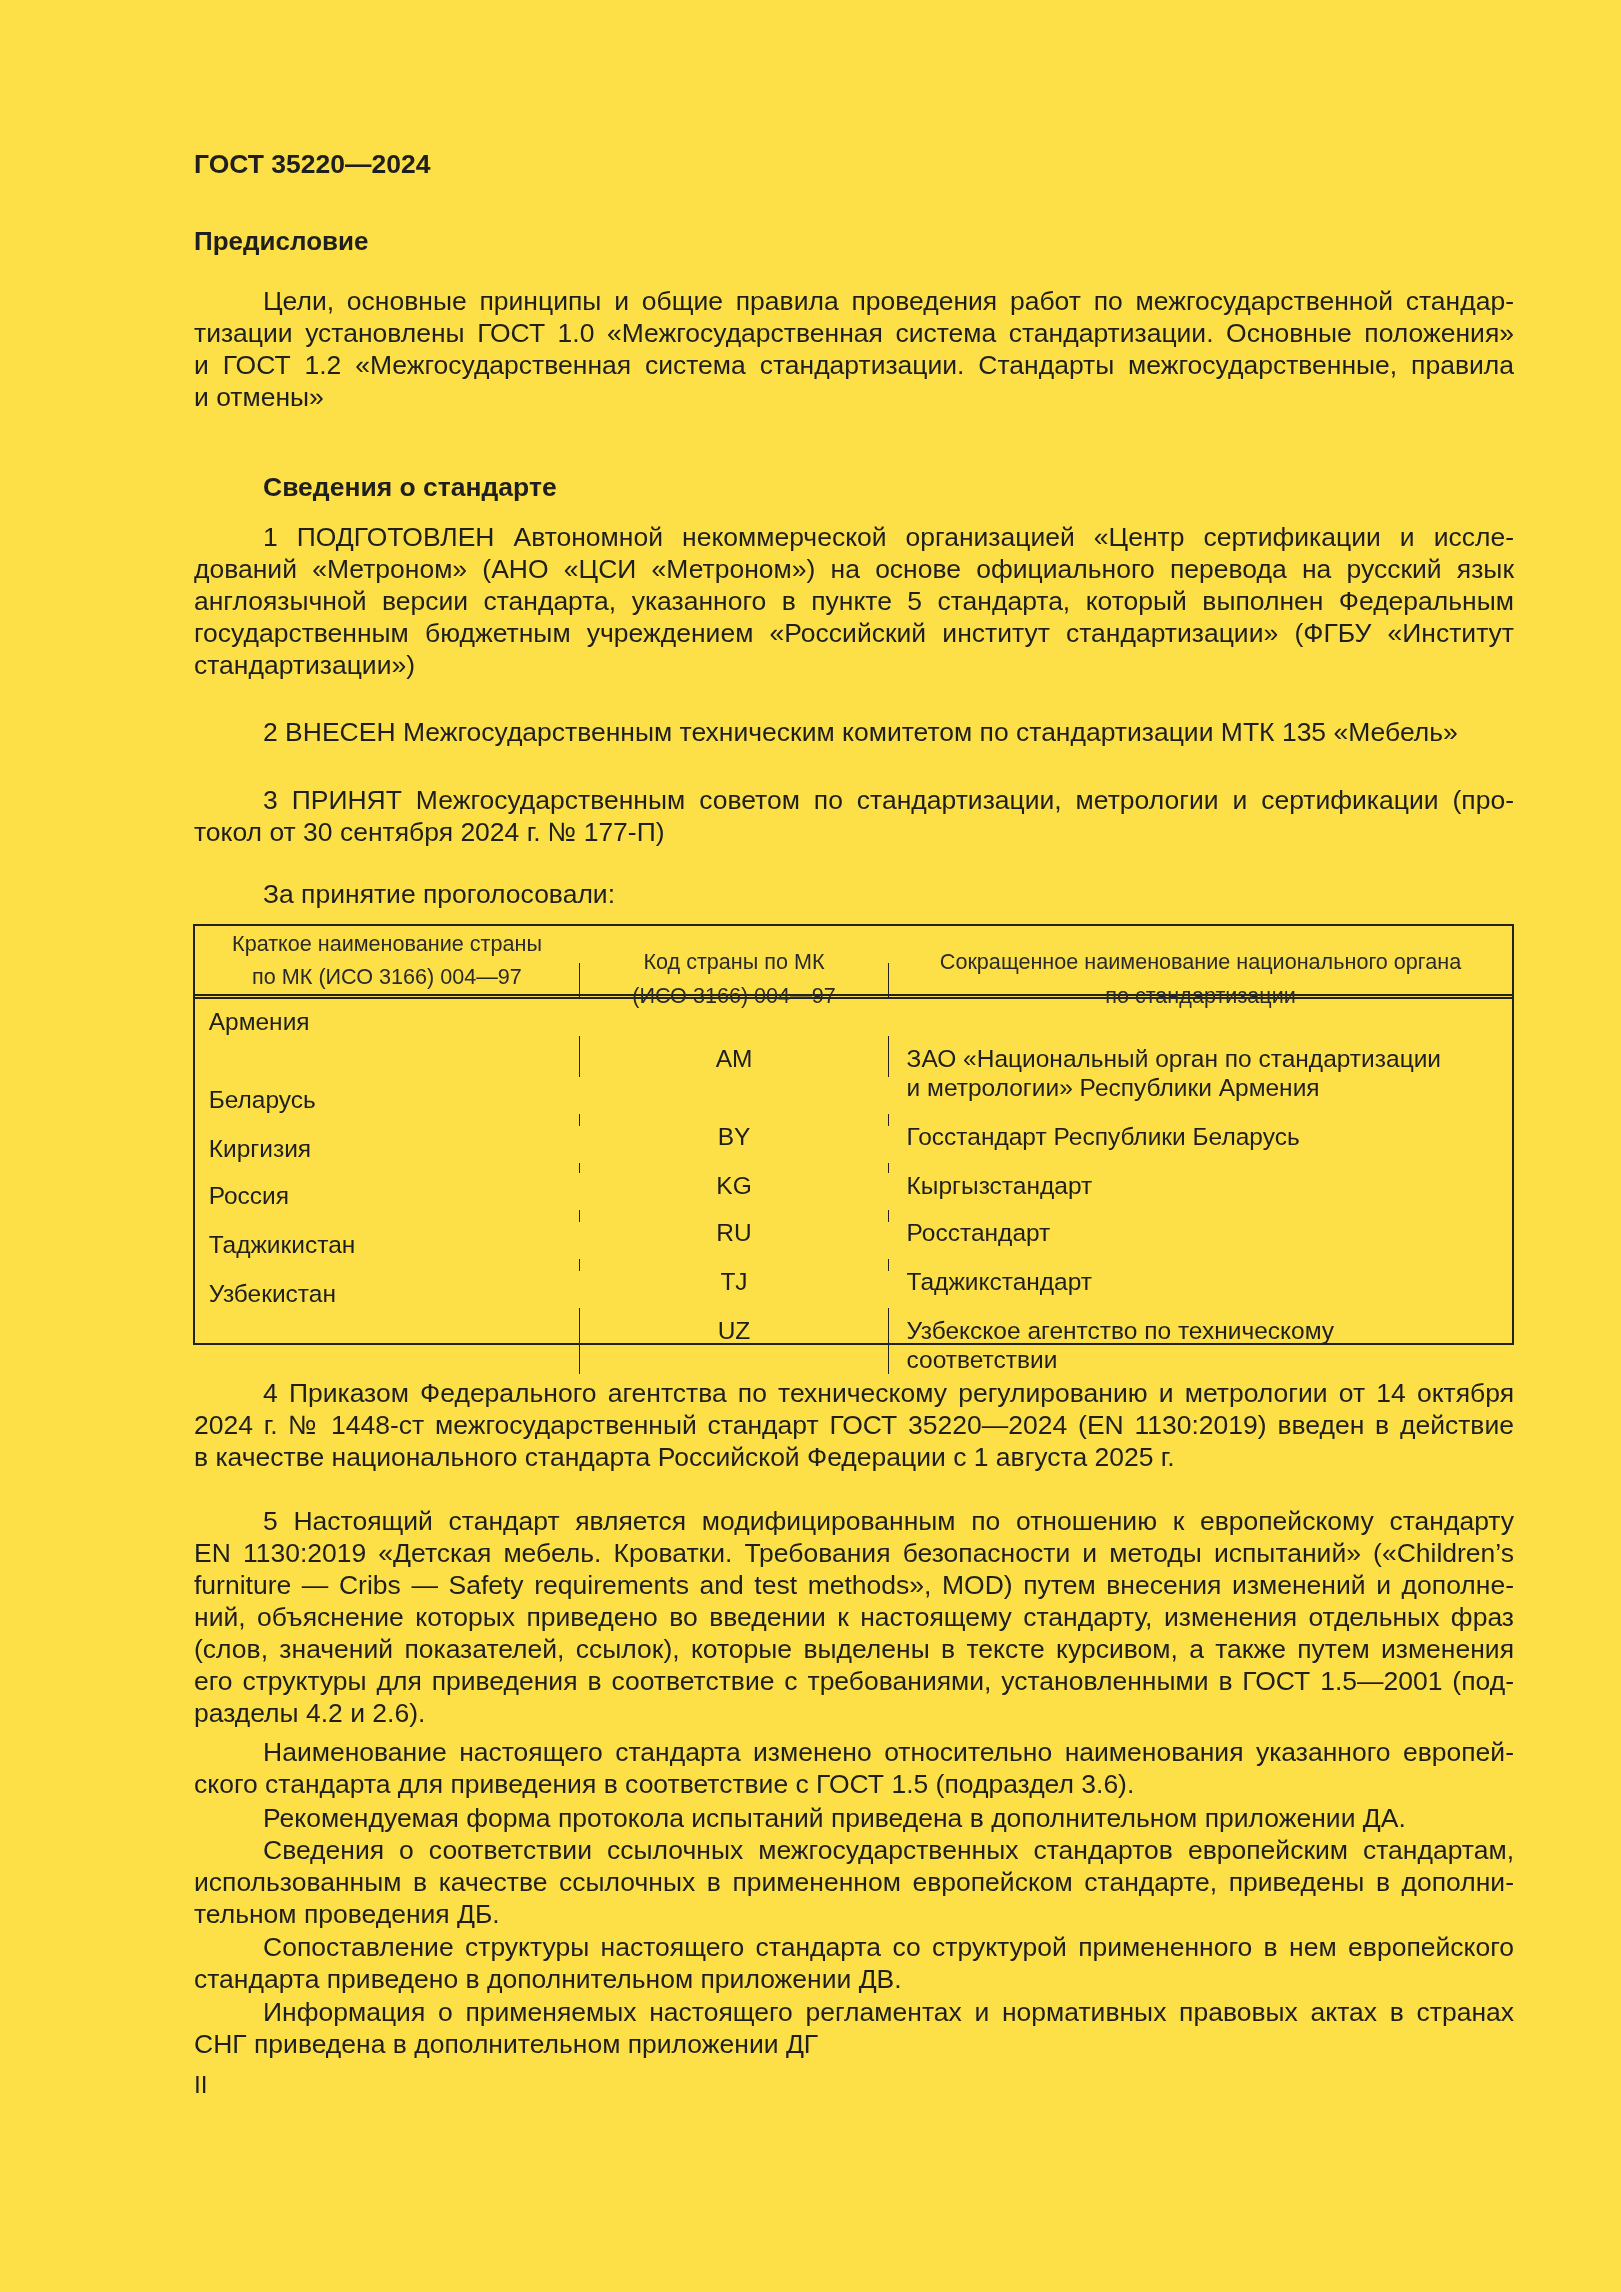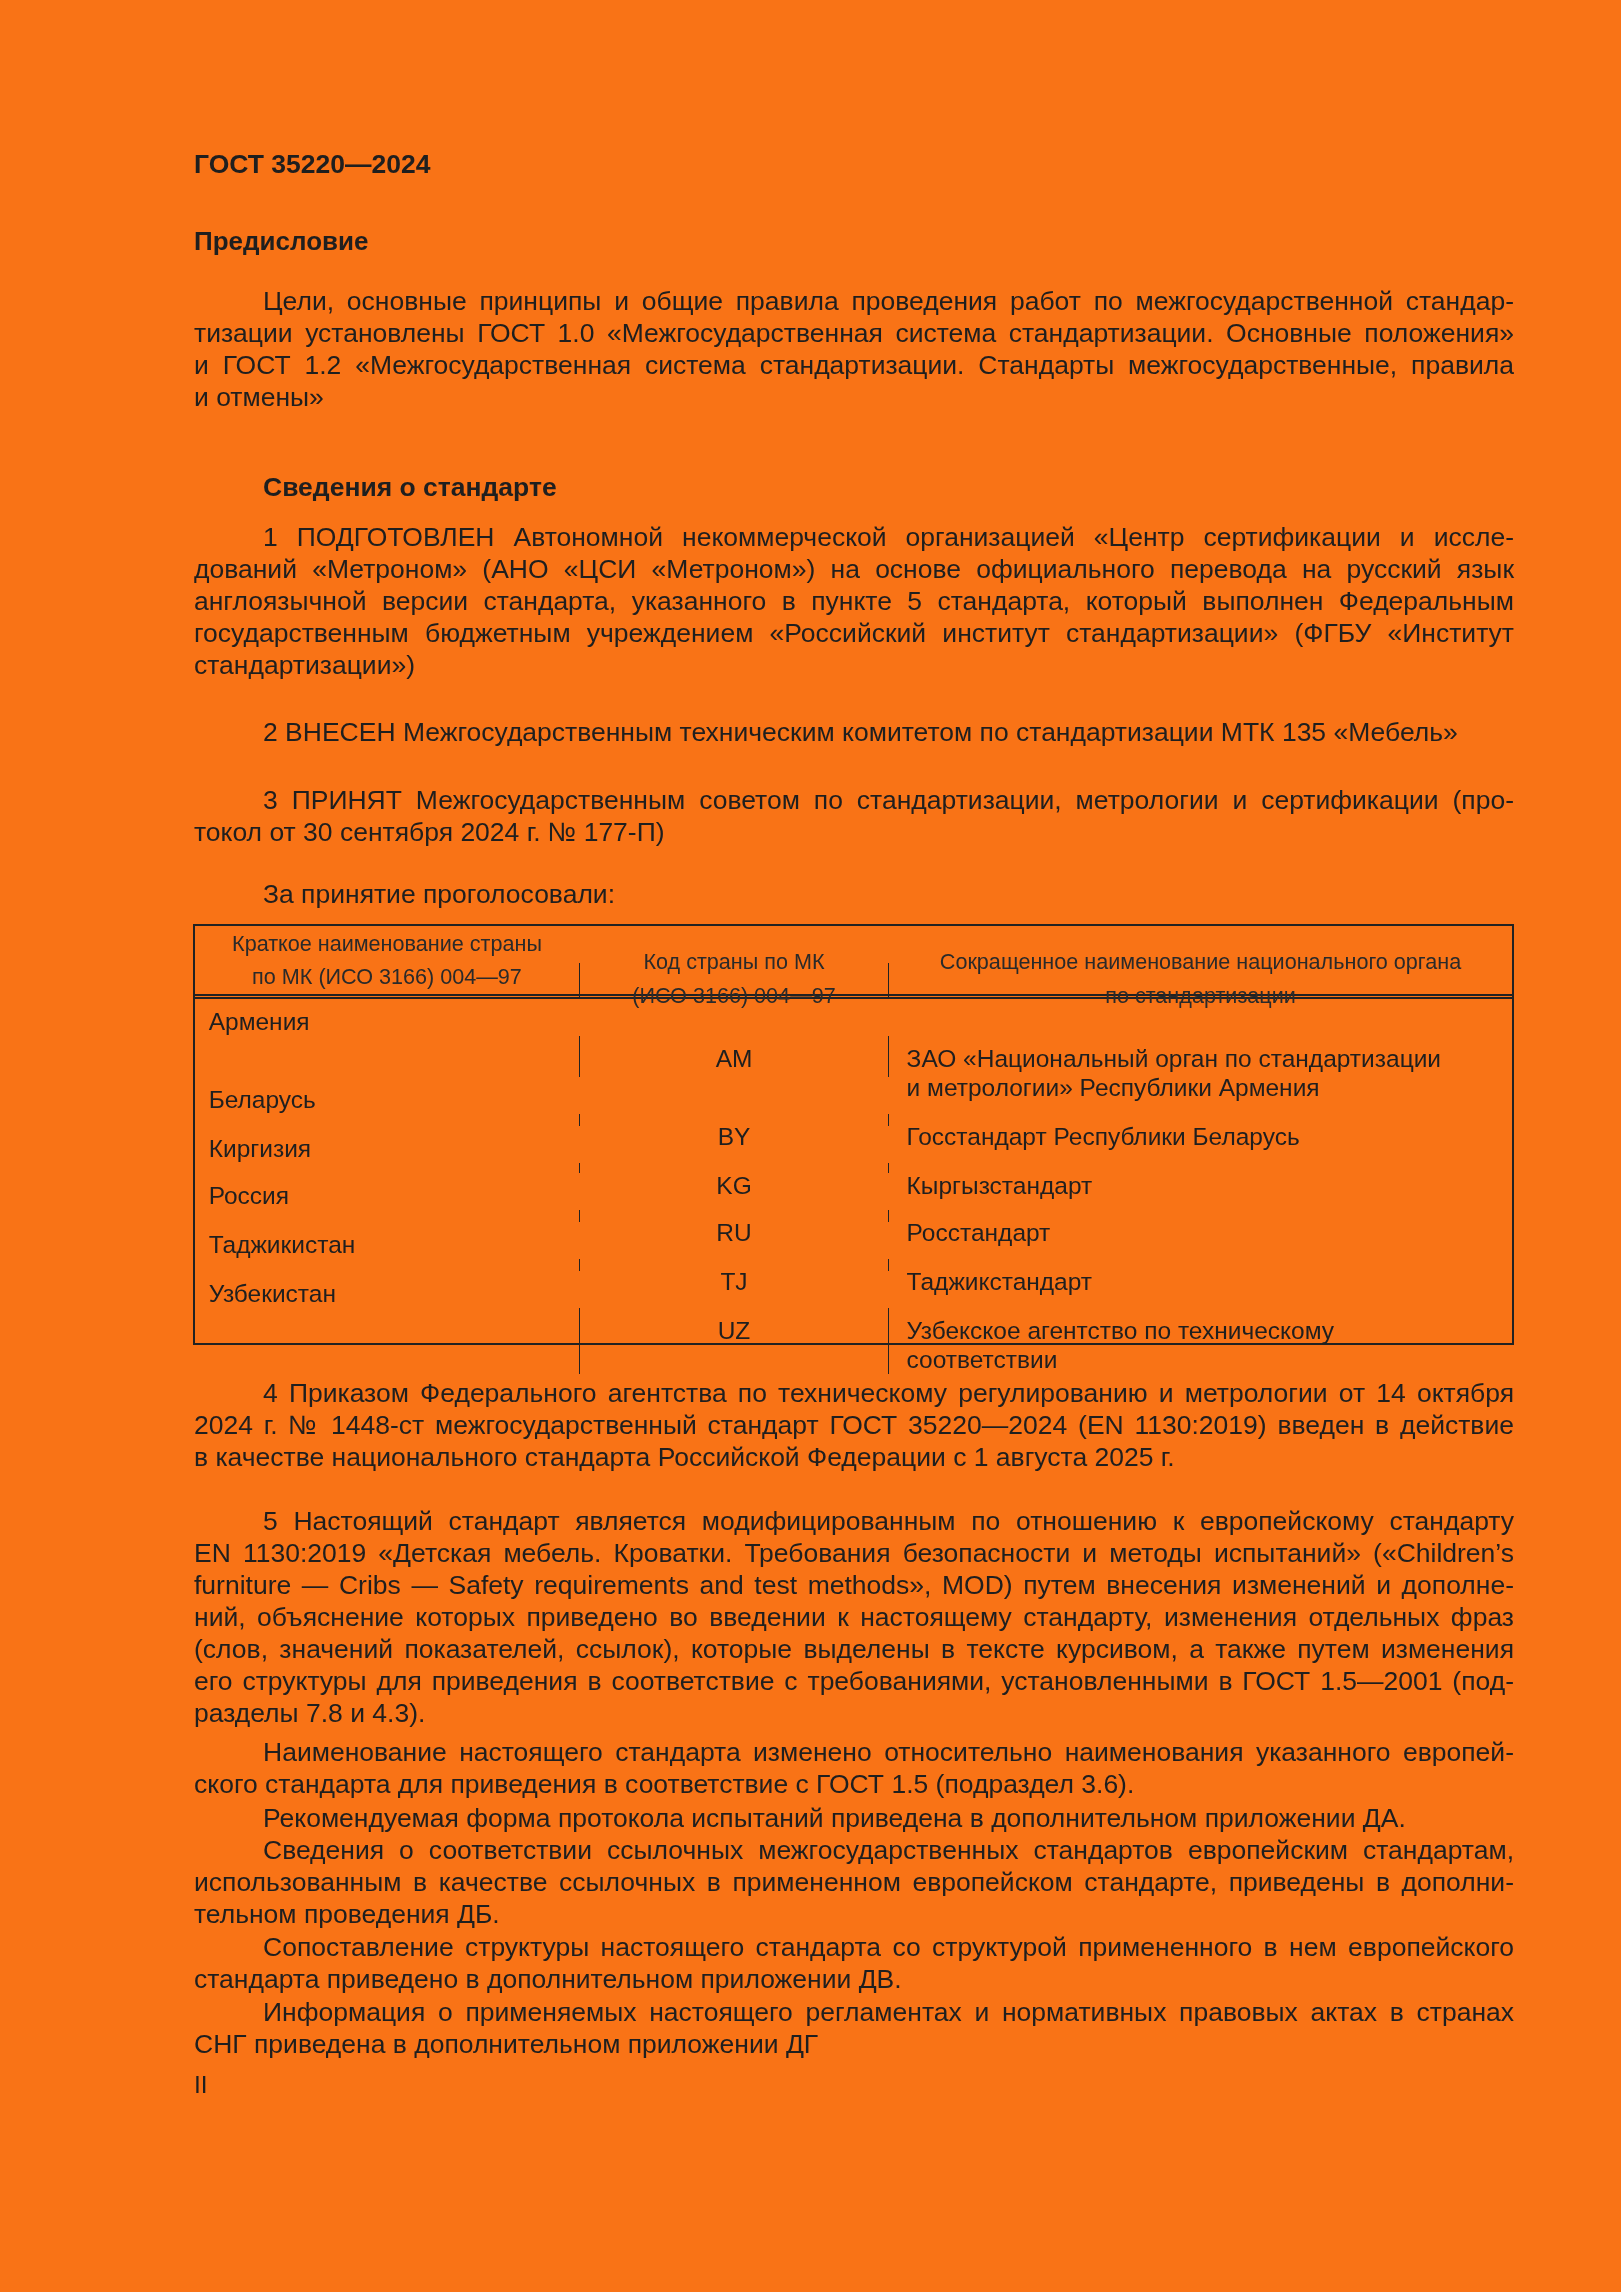--- a/index.html
+++ b/index.html
@@ -4,7 +4,7 @@
 <style>
   html, body { margin: 0; padding: 0; background: #ffffff; }
   body { width: 1621px; height: 2293px; position: relative; overflow: hidden; color: #1f1f1f; font-family: "Liberation Sans", sans-serif; }
-  .page { position: absolute; left: 0; top: 0; width: 1621px; height: 2293px; background: #f97316; }
+  .page { position: absolute; left: 0; top: 0; width: 1621px; height: 2293px; background: #fde047; }
 
   .doc-id { position: absolute; left: 194px; top: 151px; font-size: 26.5px; line-height: 26.5px; font-weight: bold; white-space: nowrap; font-family: "Liberation Sans", sans-serif; }
   .doc-title { position: absolute; left: 194px; width: 1320px; top: 225px; font-size: 26px; line-height: 32px; font-weight: bold; font-family: "Liberation Sans", sans-serif; }

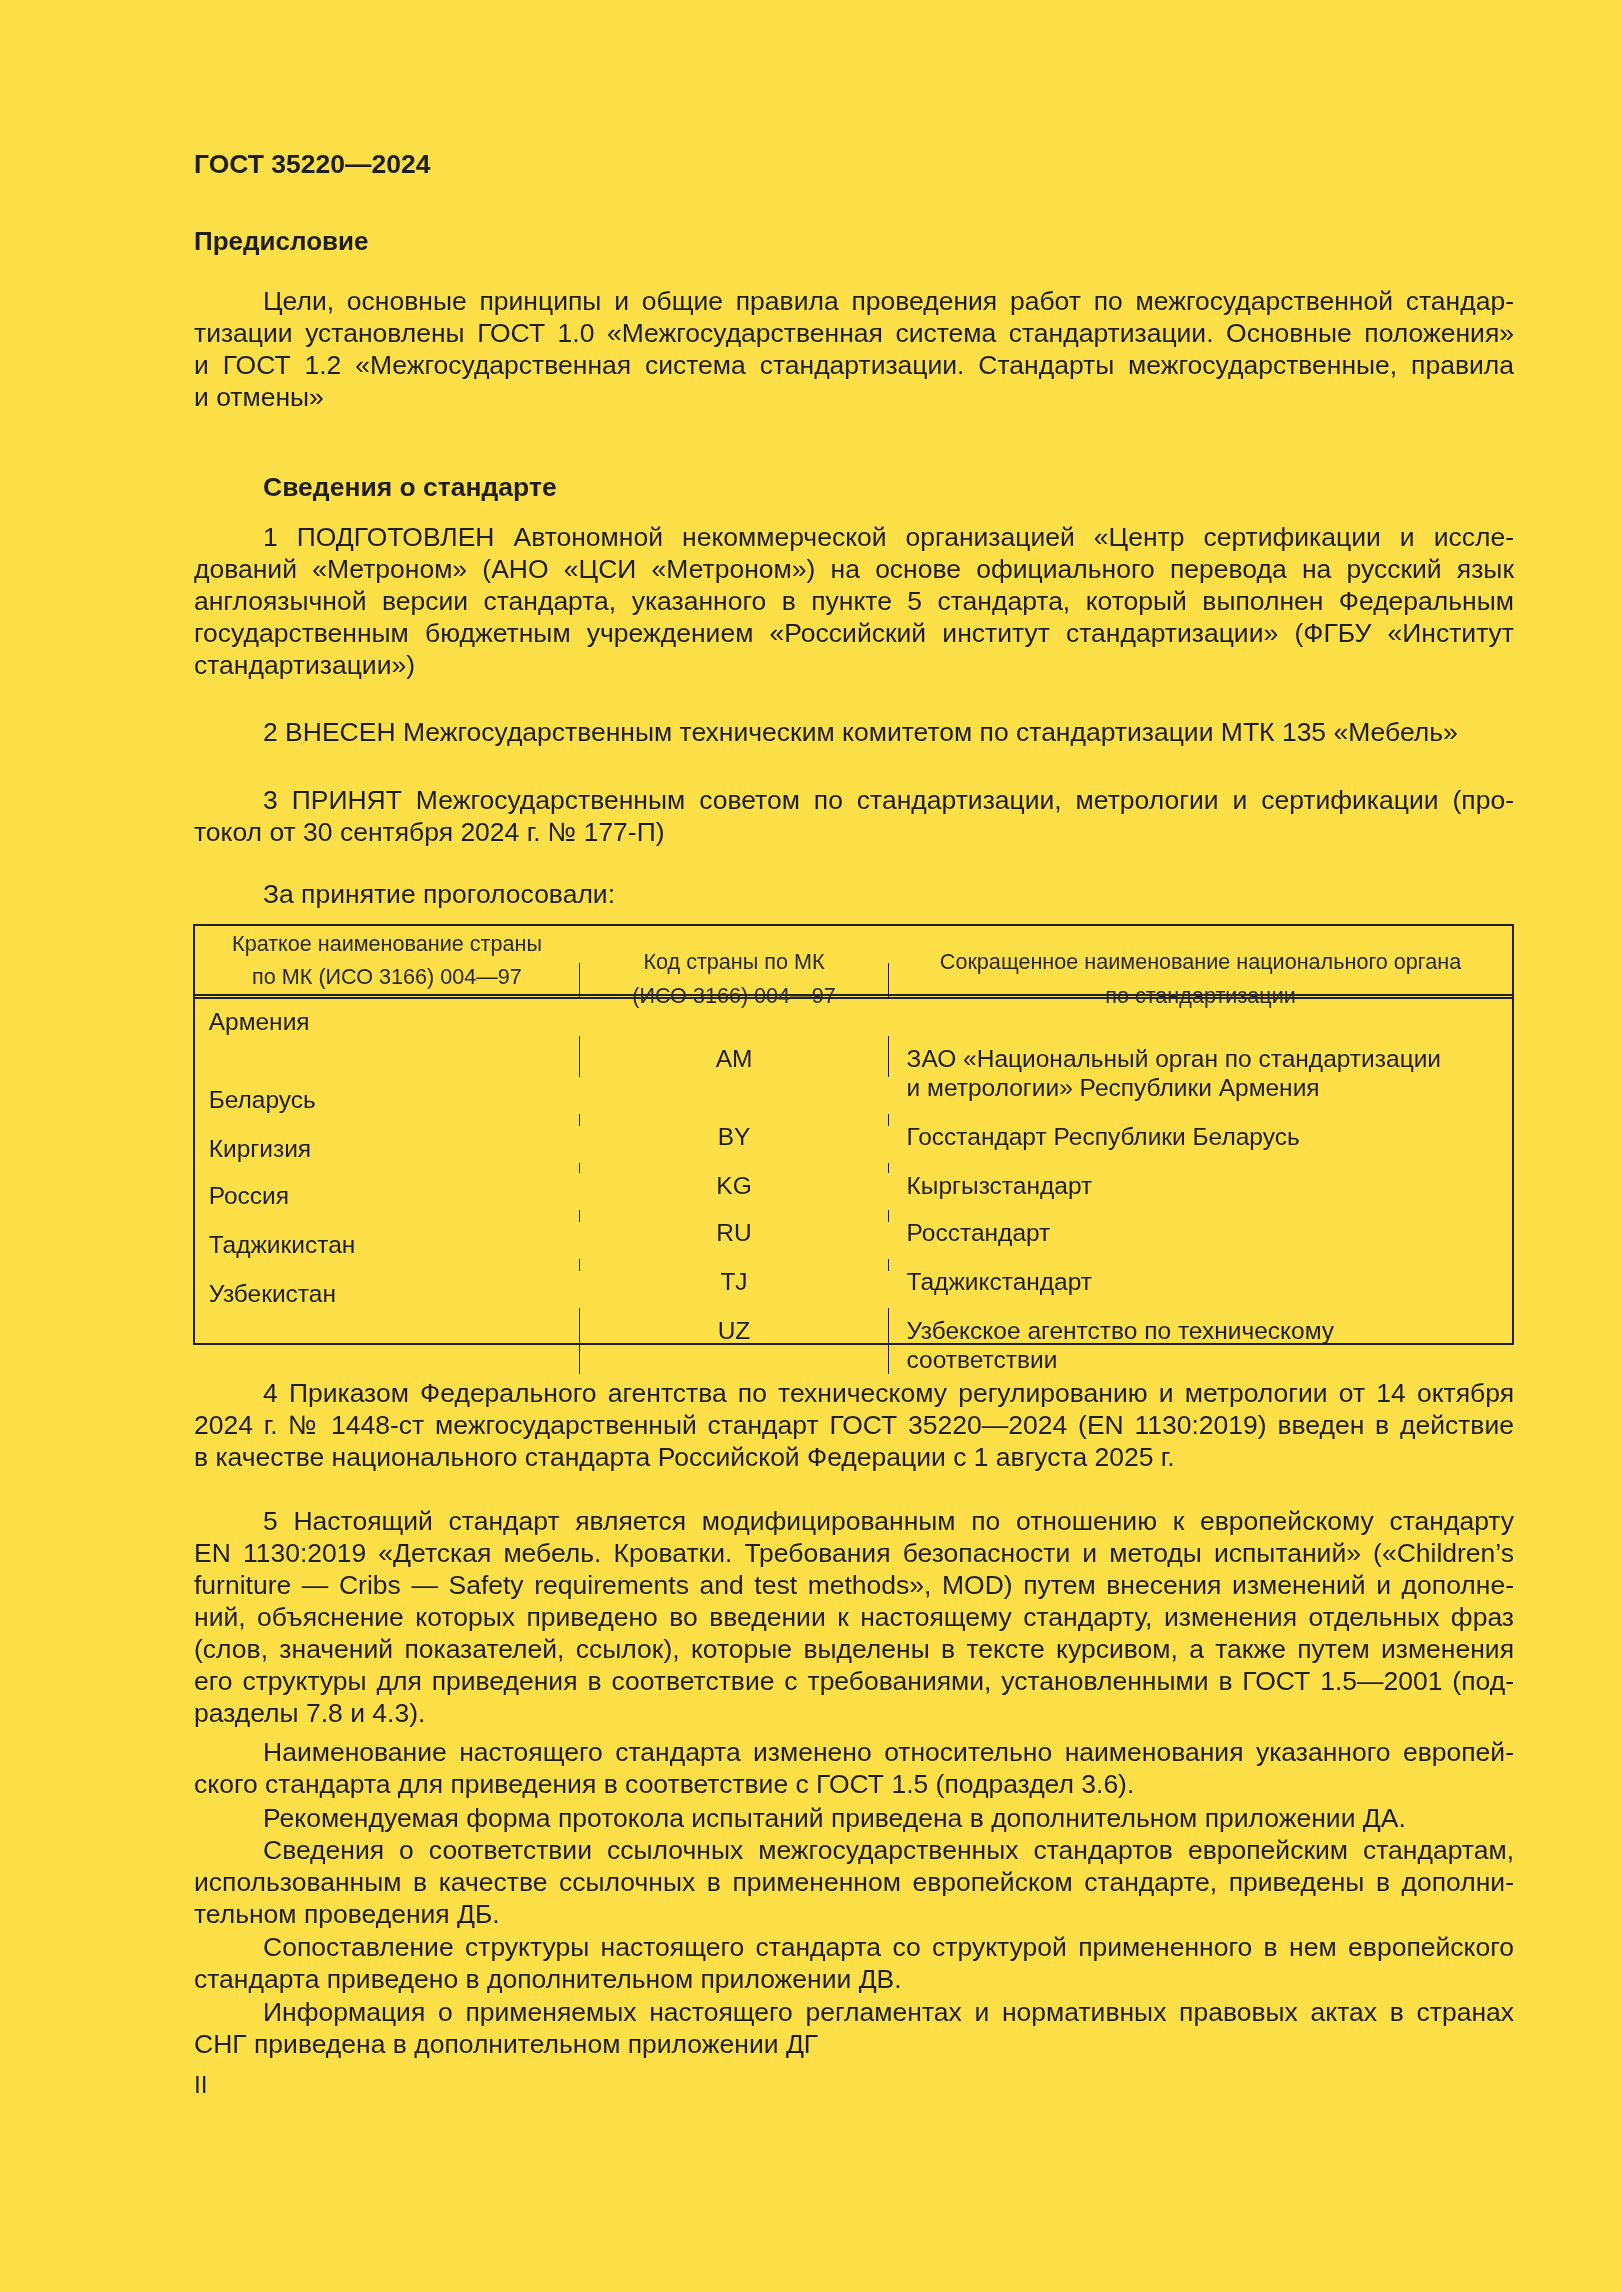--- a/index.html
+++ b/index.html
@@ -142,7 +142,7 @@
       <div class="ln just">ний, объяснение которых приведено во введении к настоящему стандарту, изменения отдельных фраз</div>
       <div class="ln just">(слов, значений показателей, ссылок), которые выделены в тексте курсивом, а также путем изменения</div>
       <div class="ln just">его структуры для приведения в соответствие с требованиями, установленными в ГОСТ 1.5—2001 (под-</div>
-      <div class="ln">разделы 7.8 и 4.3).</div>
+      <div class="ln">разделы 4.2 и 2.6).</div>
     </div>
   <div class="para" id="p-note1">
       <div class="ln first just">Наименование настоящего стандарта изменено относительно наименования указанного европей-</div>

